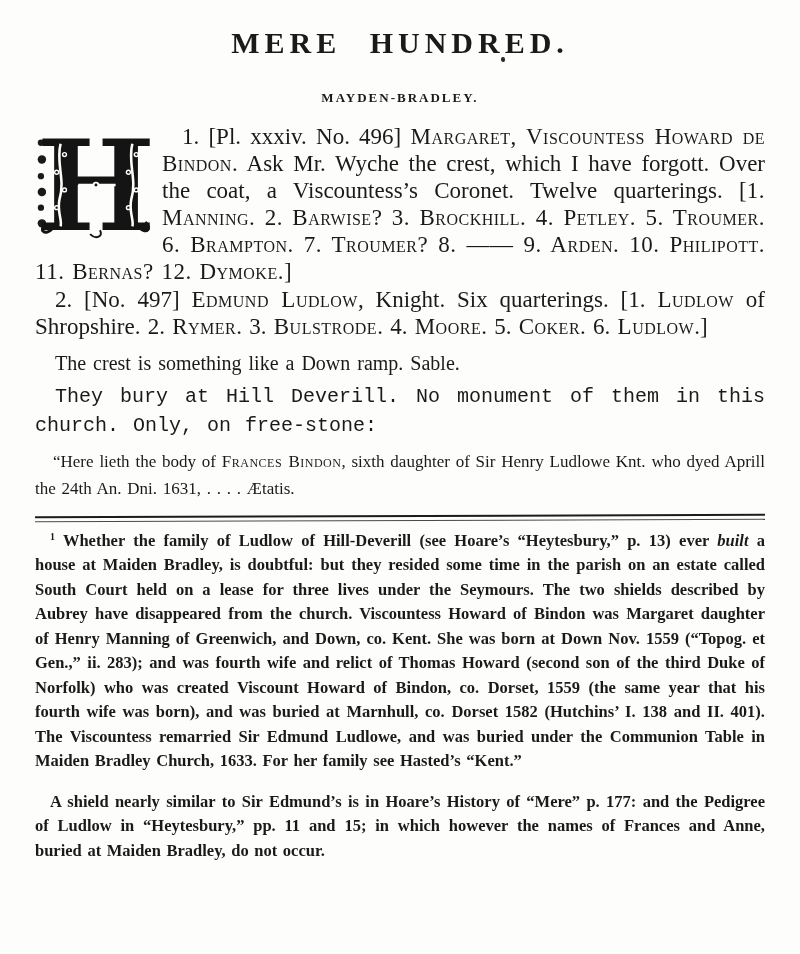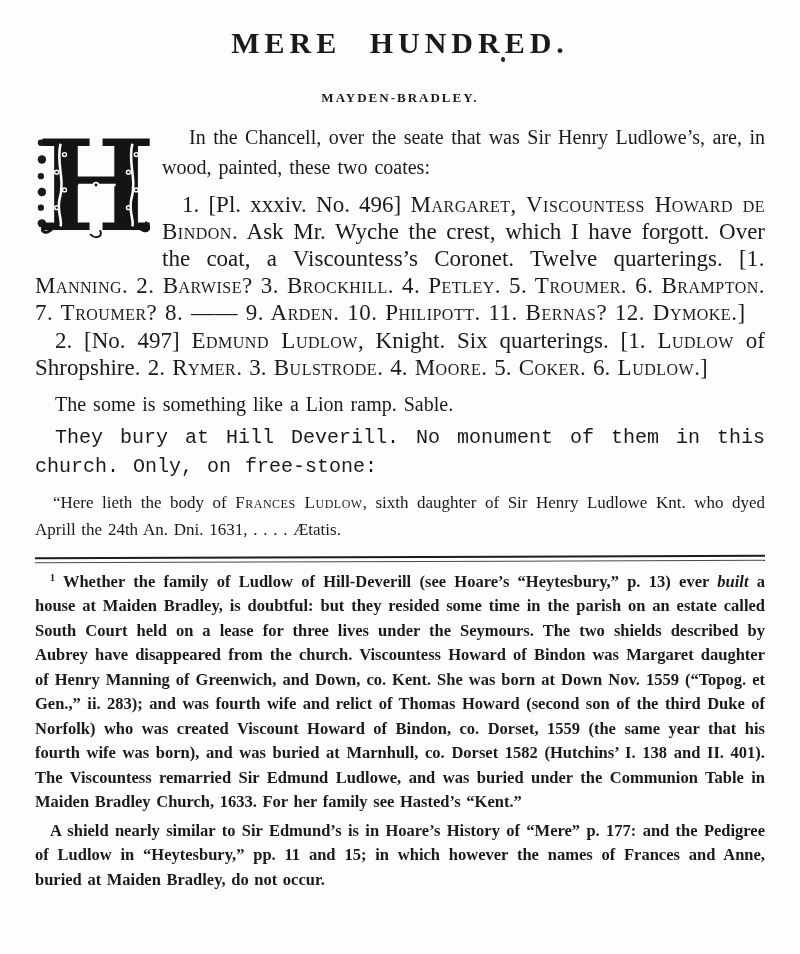--- a/index.html
+++ b/index.html
@@ -150,7 +150,6 @@
         <path d="M56 108 C62 114 70 110 66 104" stroke-width="2"></path>
       </g>
     </svg>
-    <p class="p2"><span>In the Chancell, over the seate that was Sir Henry Ludlowe’s, are, in wood, painted, these two coates:</span></p>
   </div>
 
   <div class="entries">

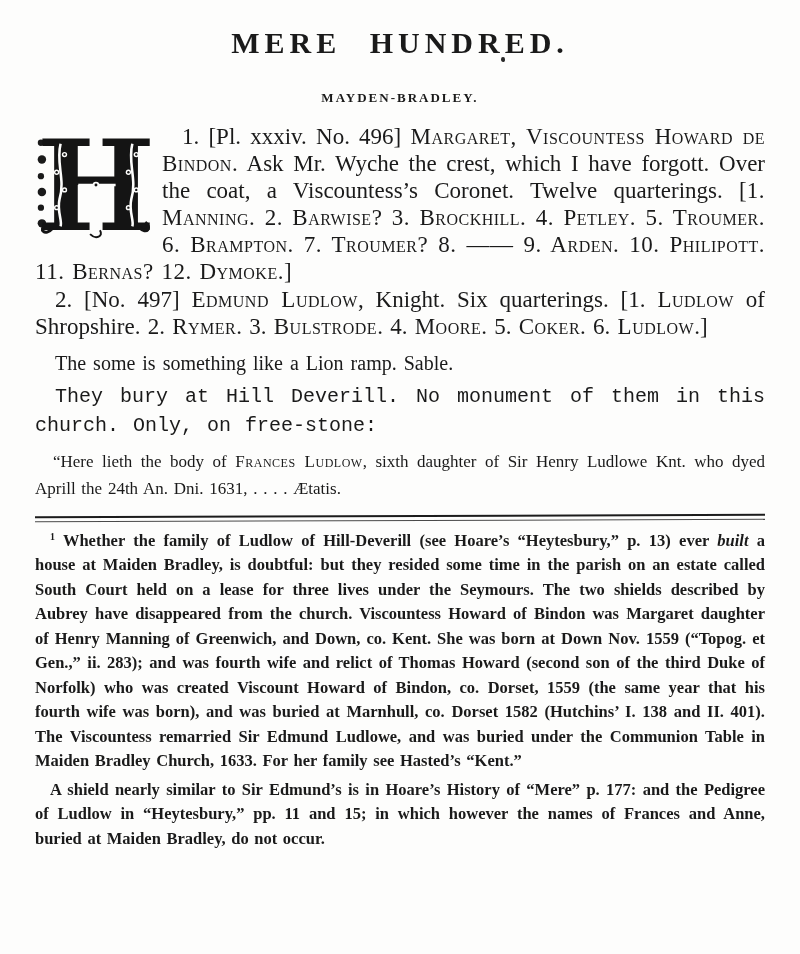--- a/index.html
+++ b/index.html
@@ -157,7 +157,7 @@
     <p class="e2"><span>2. [No. 497] </span><span class="seg-sc">Edmund Ludlow</span><span>, Knight. Six quarterings. [1. </span><span class="seg-sc">Ludlow</span><span> of Shropshire. 2. </span><span class="seg-sc">Rymer</span><span>. 3. </span><span class="seg-sc">Bulstrode</span><span>. 4. </span><span class="seg-sc">Moore</span><span>. 5. </span><span class="seg-sc">Coker</span><span>. 6. </span><span class="seg-sc">Ludlow</span><span>.]</span></p>
   </div>
 
-  <p class="lead crest"><span>The some is something like a Lion ramp. Sable.</span></p>
+  <p class="lead crest"><span>The crest is something like a Down ramp. Sable.</span></p>
   <p class="lead bury"><span>They bury at Hill Deverill. No monument of them in this church. Only, on free-stone:</span></p>
 
   <div class="quotes">

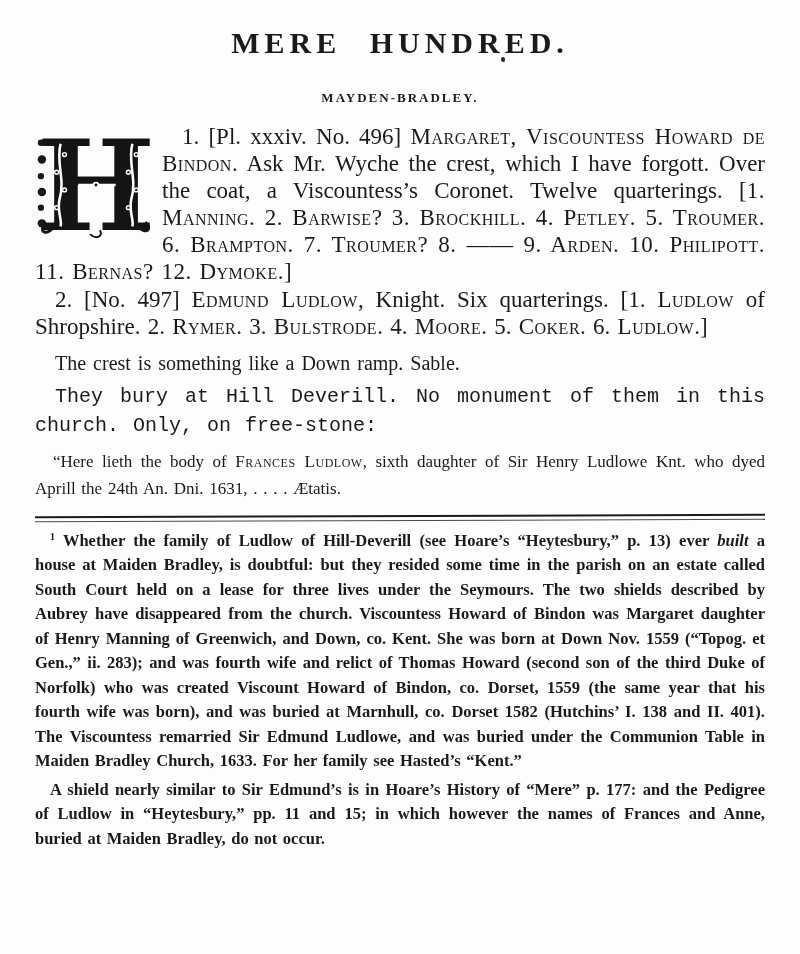--- a/index.html
+++ b/index.html
@@ -161,7 +161,7 @@
   <p class="lead bury"><span>They bury at Hill Deverill. No monument of them in this church. Only, on free-stone:</span></p>
 
   <div class="quotes">
-    <p class="q1"><span>“Here lieth the body of </span><span class="seg-sc">Frances Ludlow</span><span>, sixth daughter of Sir Henry Ludlowe Knt. who dyed Aprill the 24th An. Dni. 1631, . . . . Ætatis.</span></p>
+    <p class="q1"><span>“Here lieth the body of </span><span class="seg-sc">Frances Bindon</span><span>, sixth daughter of Sir Henry Ludlowe Knt. who dyed Aprill the 24th An. Dni. 1631, . . . . Ætatis.</span></p>
   </div>
 
   <div class="footnote-rule"></div>

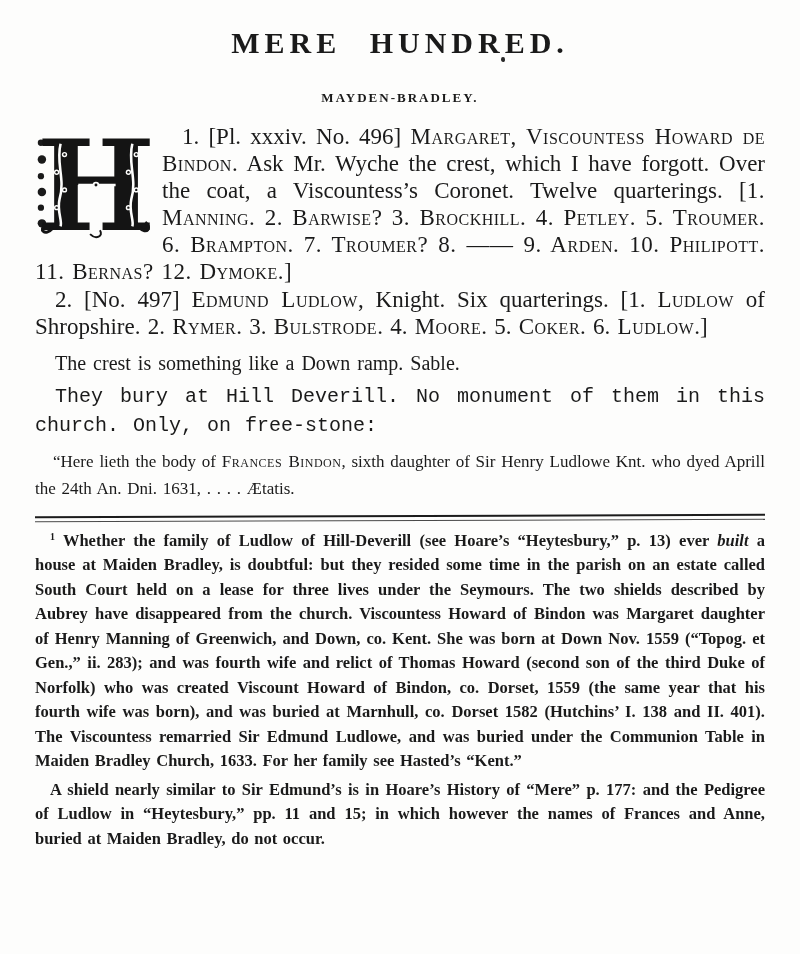--- a/index.html
+++ b/index.html
@@ -91,7 +91,7 @@
     font-weight: bold;
   }
   .footnote p { text-indent: 15px; }
-  .footnote .fn2 { margin-top: 4px; }
+  .footnote .fn2 { margin-top: 16px; }
   .seg-sc { font-variant: small-caps; letter-spacing: 0.5px; }
   .seg-i  { font-style: italic; }
   .seg-sup { vertical-align: super; font-size: 60%; line-height: 0; }

